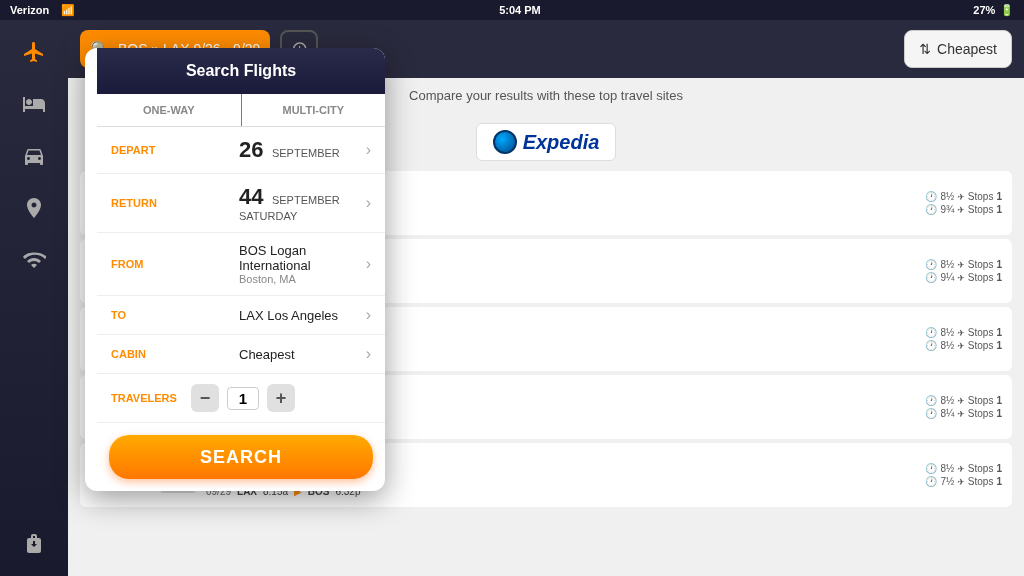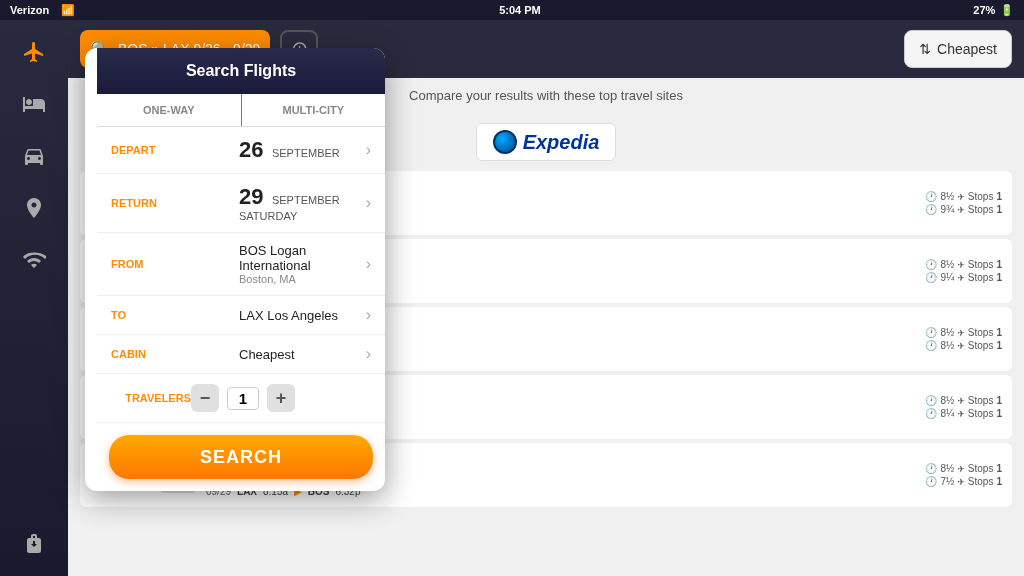--- a/index.html
+++ b/index.html
@@ -759,7 +759,7 @@
     <div class="form-row">
       <div class="form-label">RETURN</div>
       <div class="form-value">
-        <span class="form-date-day">29</span>
+        <span class="form-date-day">44</span>
         <span class="form-date-month">SEPTEMBER</span>
         <span class="form-date-dow">SATURDAY</span>
       </div>

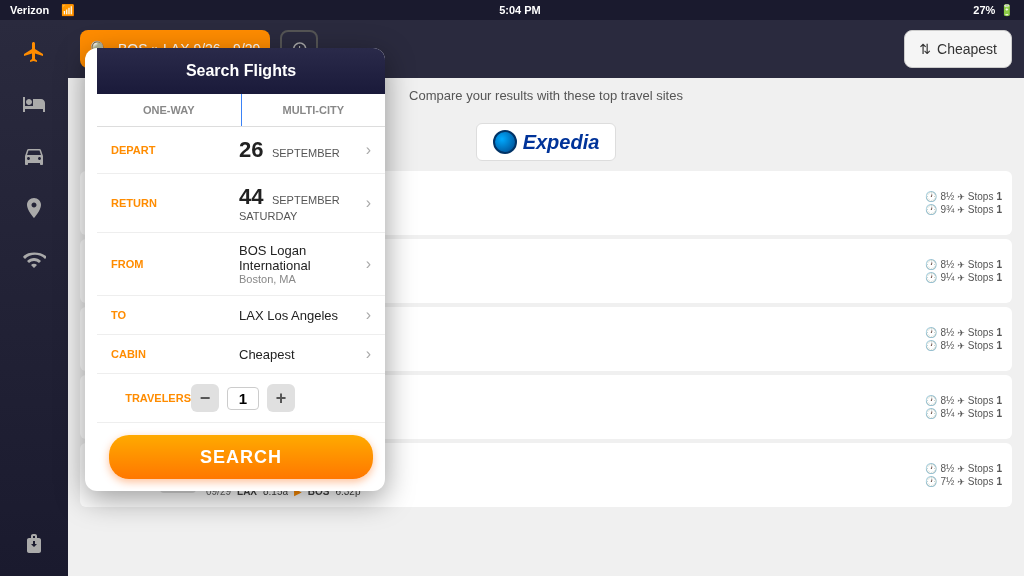--- a/index.html
+++ b/index.html
@@ -362,7 +362,6 @@
       font-weight: bold;
       color: #ff8c00;
       text-transform: uppercase;
-      text-align: right;
     }
     .travelers-controls {
       display: flex;

